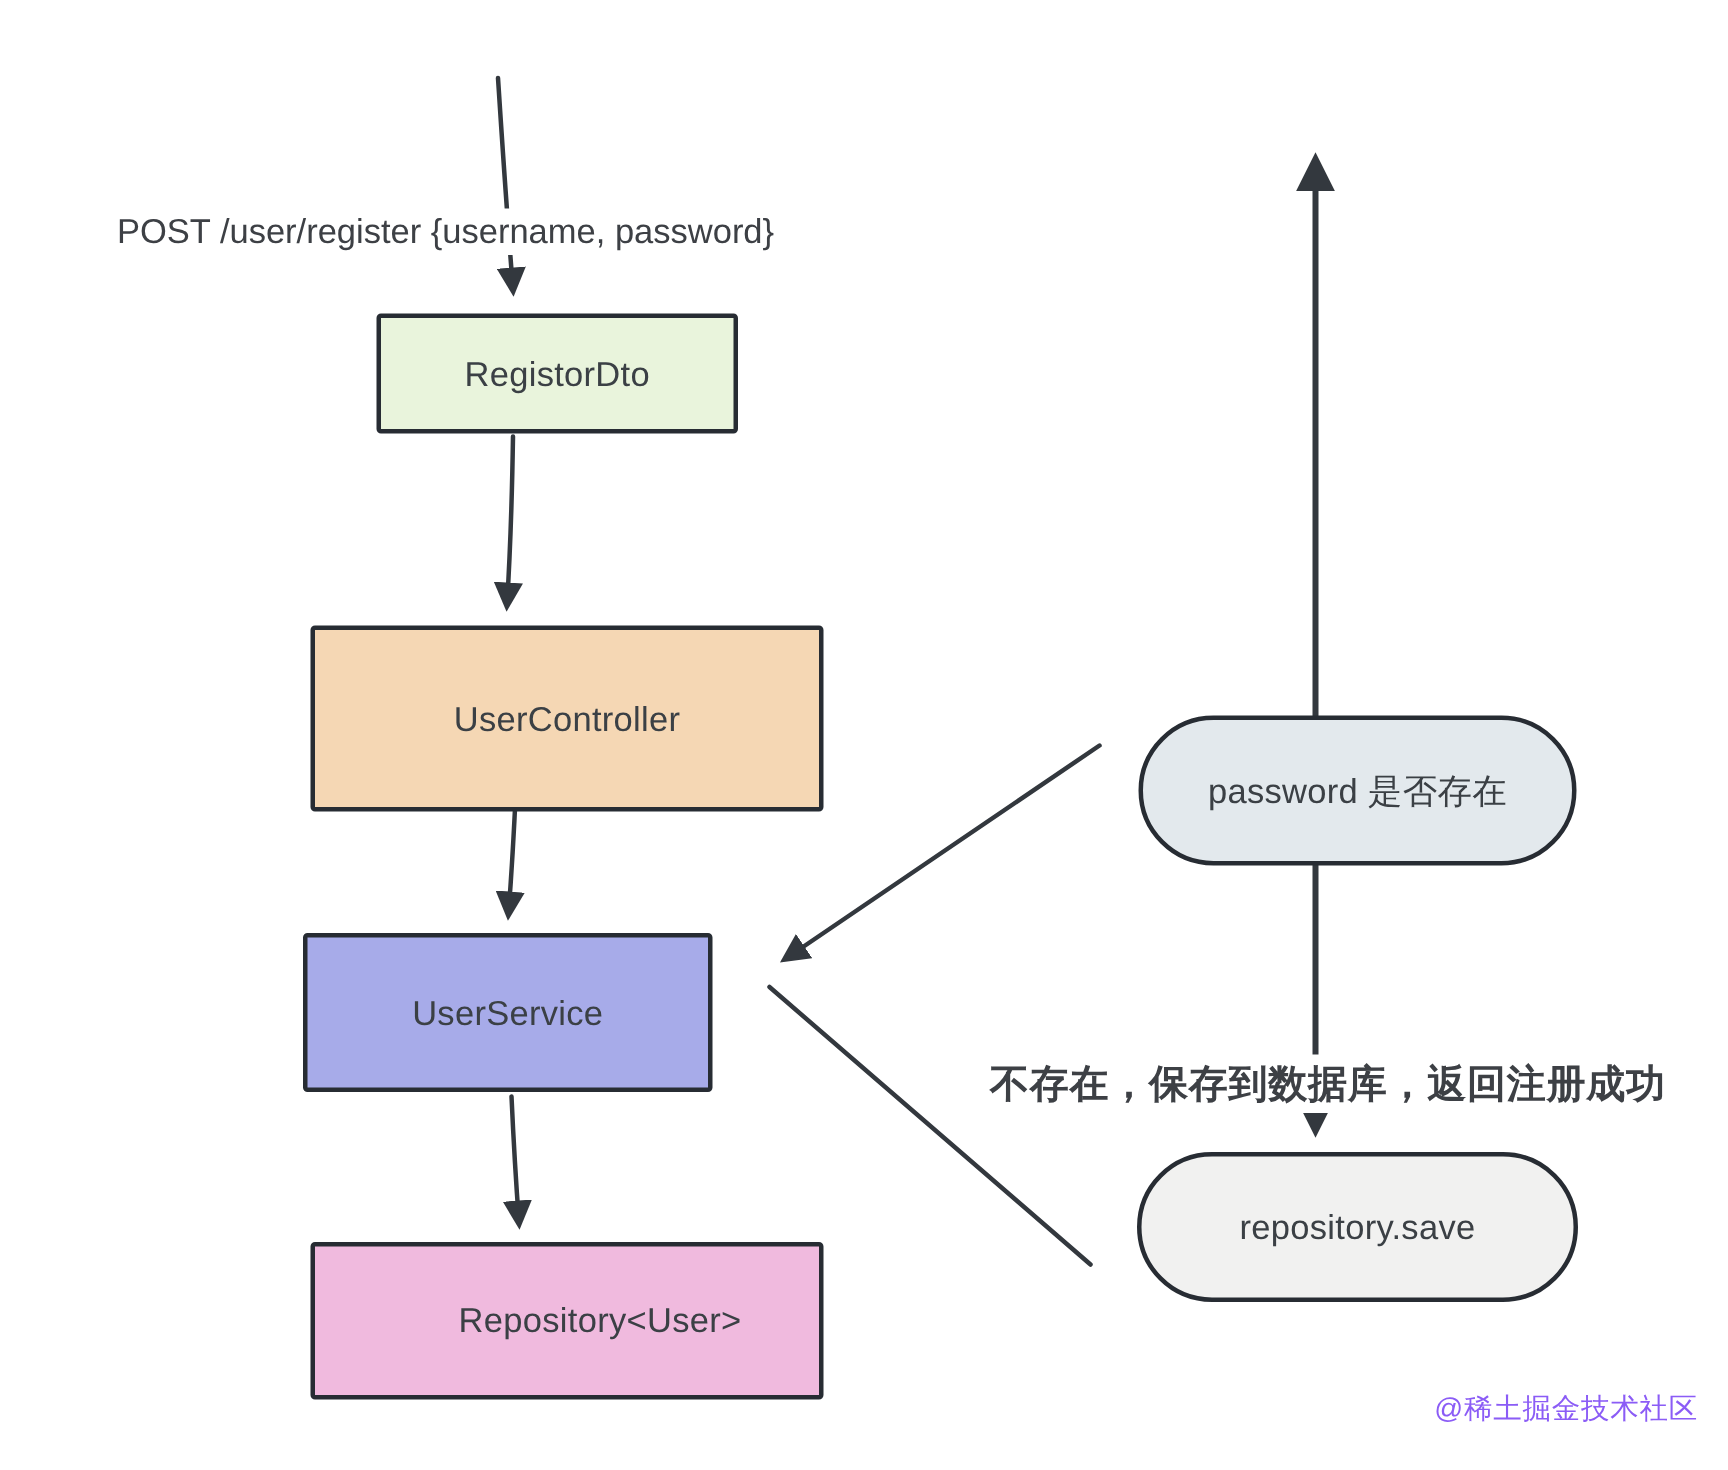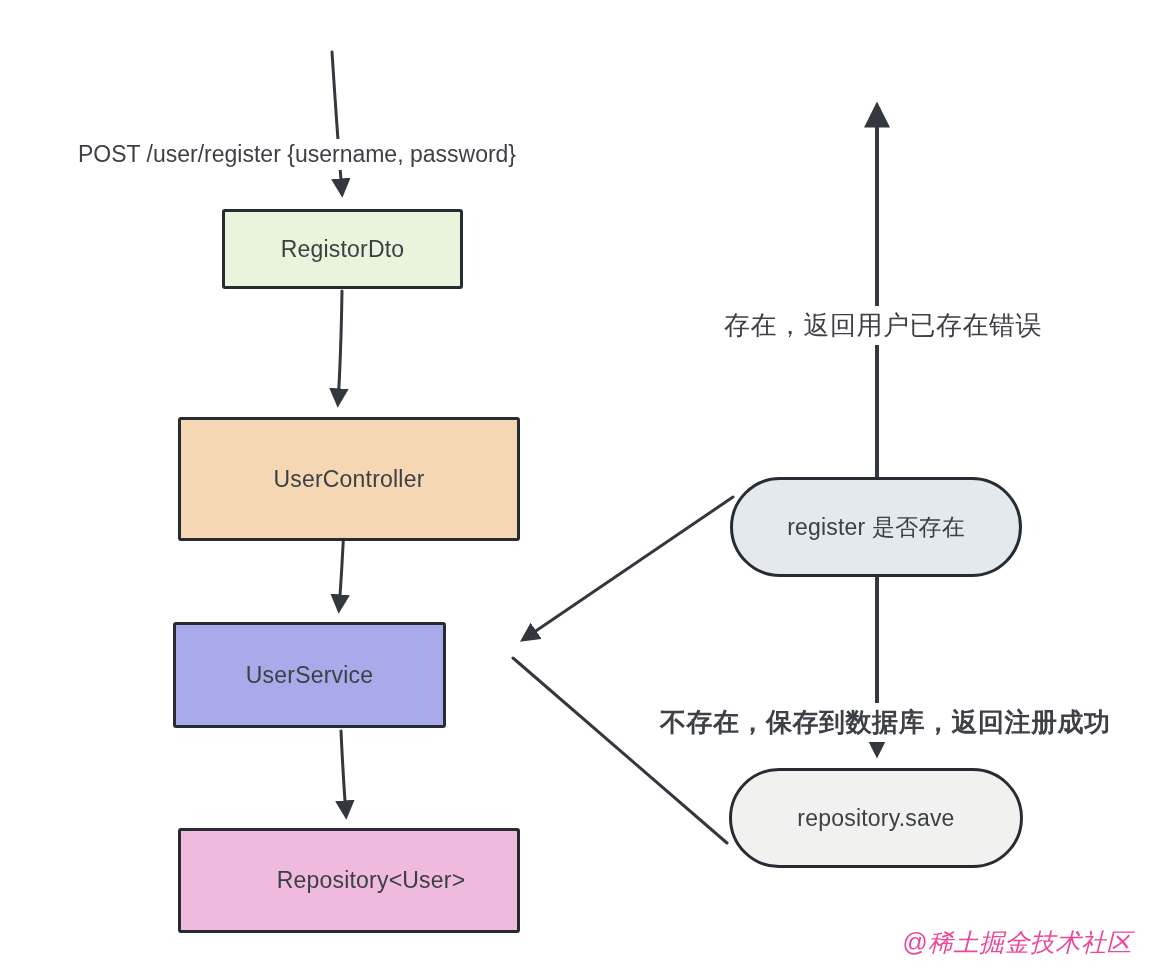--- a/index.html
+++ b/index.html
@@ -36,6 +36,7 @@
     letter-spacing: 0.2px;
     box-sizing: border-box;
     text-align: center;
+    margin-left: 29px;
   }
   .node.rect { border-radius: 3px; }
   .node.pill { border-radius: 52px; }

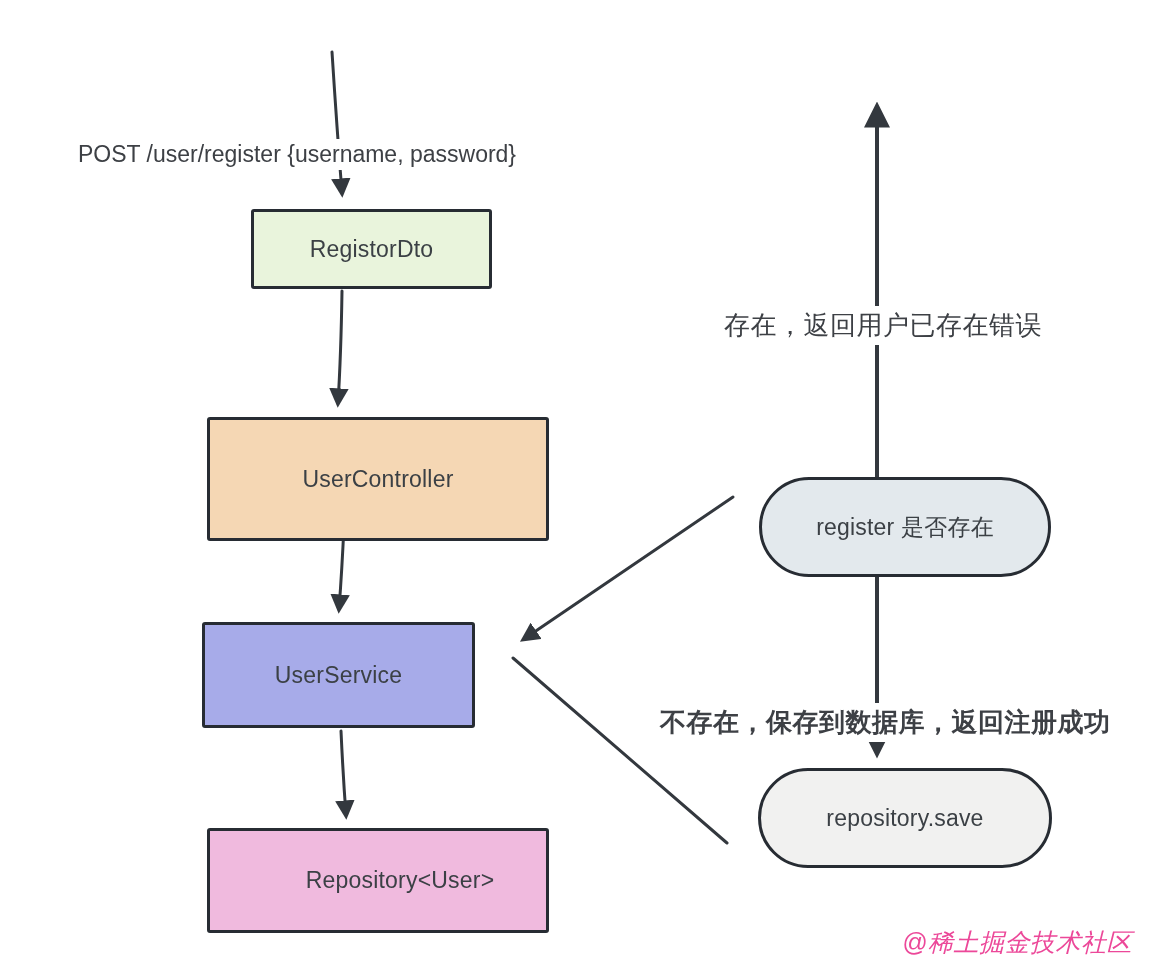--- a/index.html
+++ b/index.html
@@ -129,7 +129,6 @@
     <span>repository.save</span>
   </div>
 
-  <div class="free-label label-cn label-exists">存在，返回用户已存在错误</div>
 
   <div class="free-label label-cn label-not-exists">不存在，保存到数据库，返回注册成功</div>
 

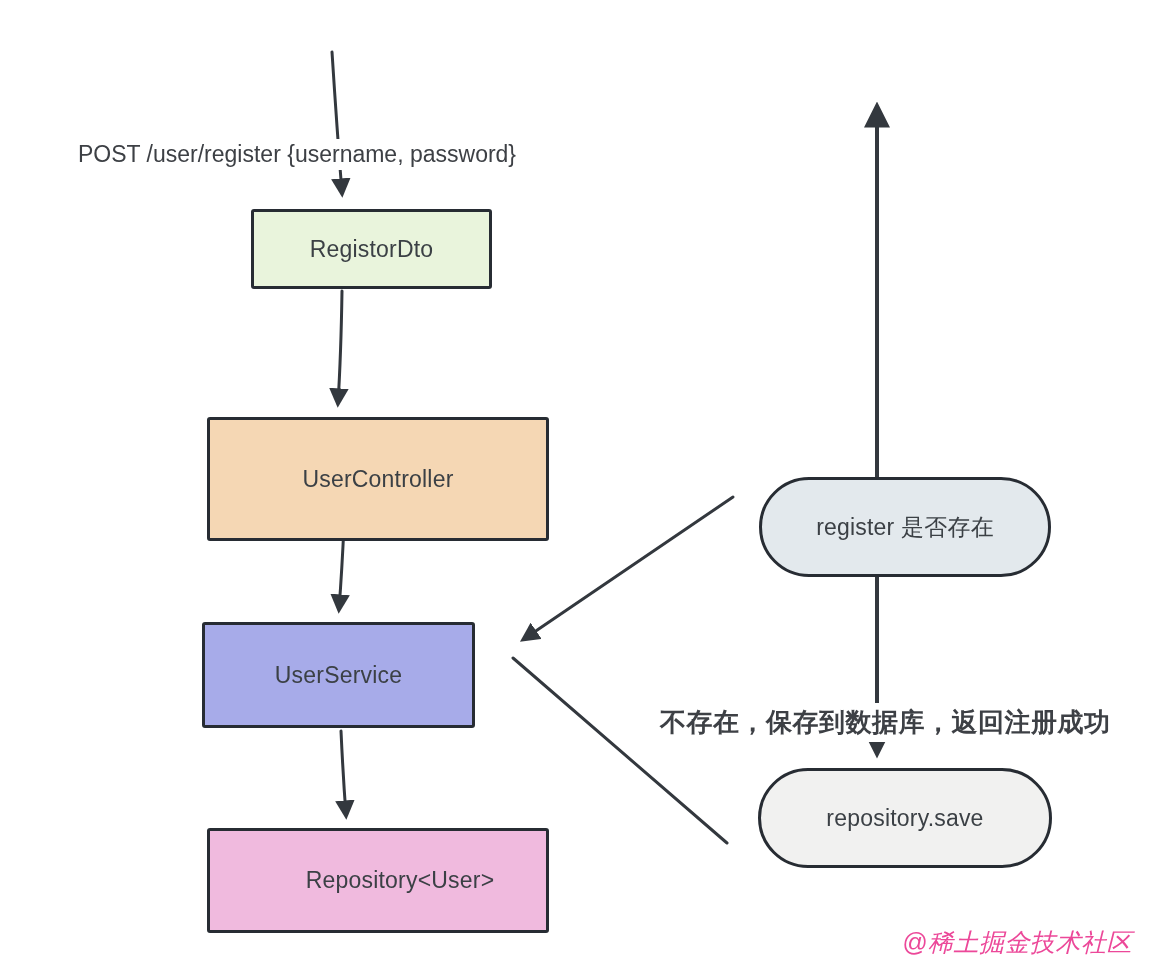--- a/index.html
+++ b/index.html
@@ -122,7 +122,7 @@
   </div>
 
   <div class="node pill" id="node-username-check">
-    <span>register 是否存在</span>
+    <span>password 是否存在</span>
   </div>
 
   <div class="node pill" id="node-repository-save">

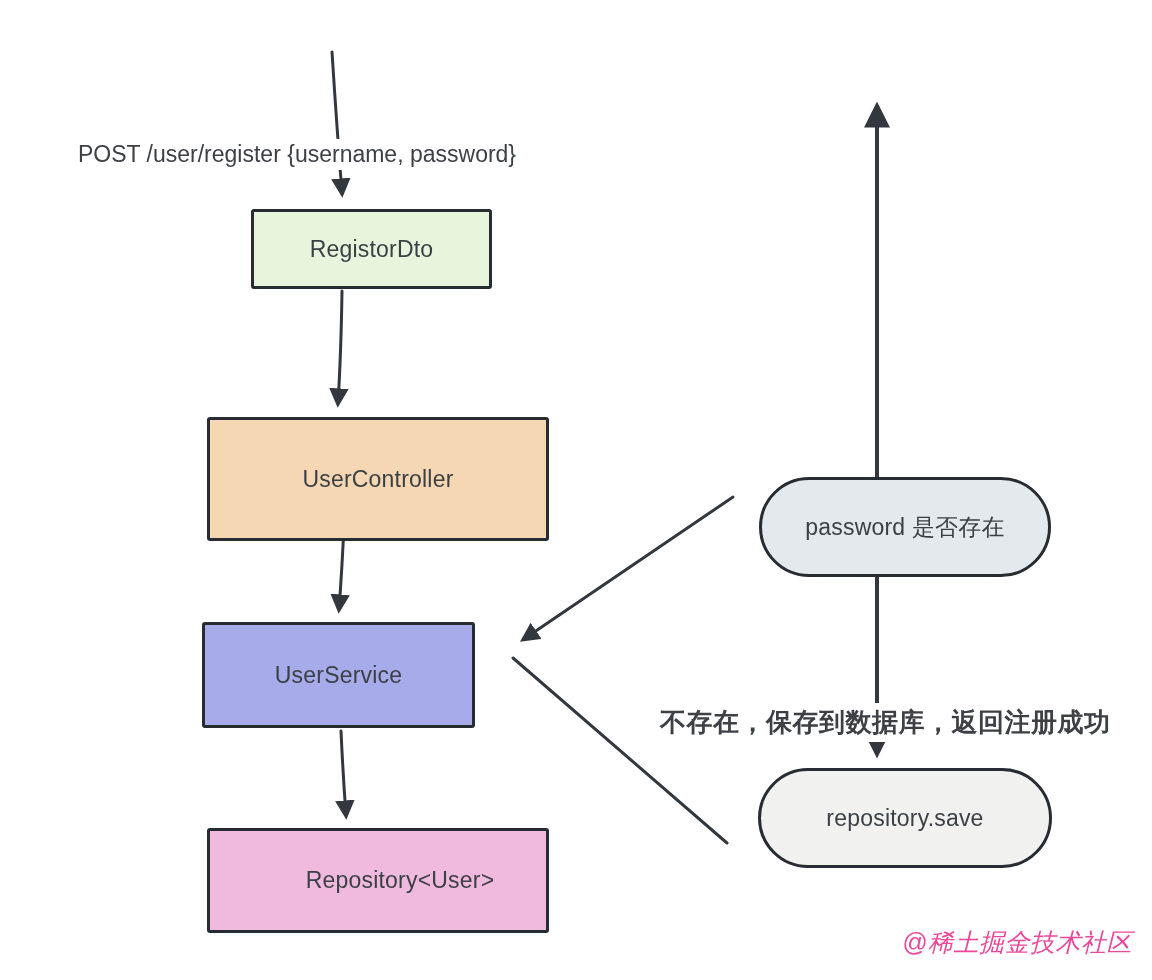--- a/index.html
+++ b/index.html
@@ -74,10 +74,9 @@
     position: absolute;
     z-index: 3;
     right: 20px; top: 926px;
-    font-size: 25px;
-    color: #ec4899;
+    font-size: 19px;
+    color: #8b5cf6;
     letter-spacing: 0.5px;
-    font-style: italic;
   }
 </style>
 </head>

